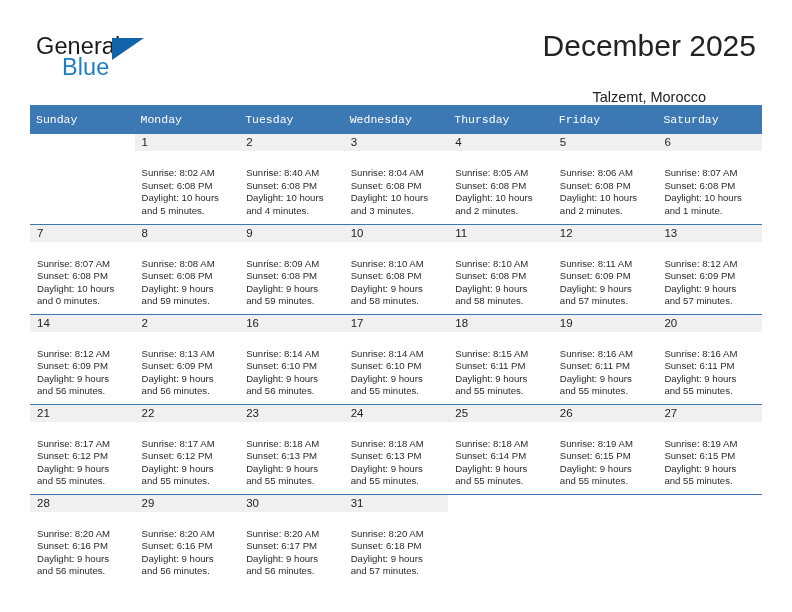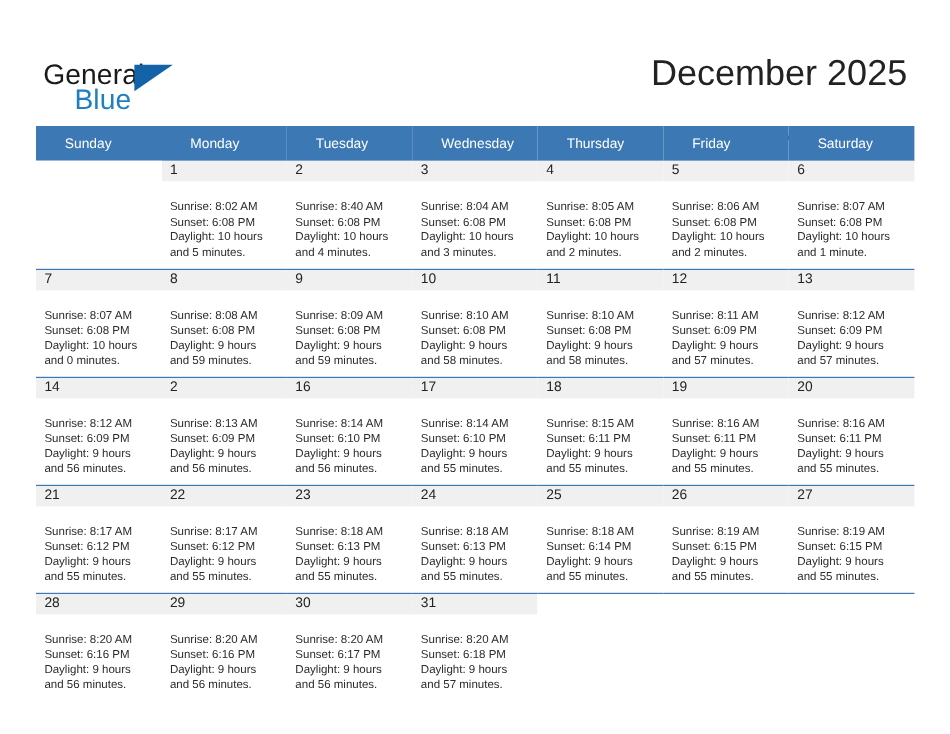--- a/index.html
+++ b/index.html
@@ -26,7 +26,7 @@
   .header {
     position: absolute;
     left: 0;
-    top: 16px;
+    top: 0;
     width: 792px;
     height: 100px;
   }

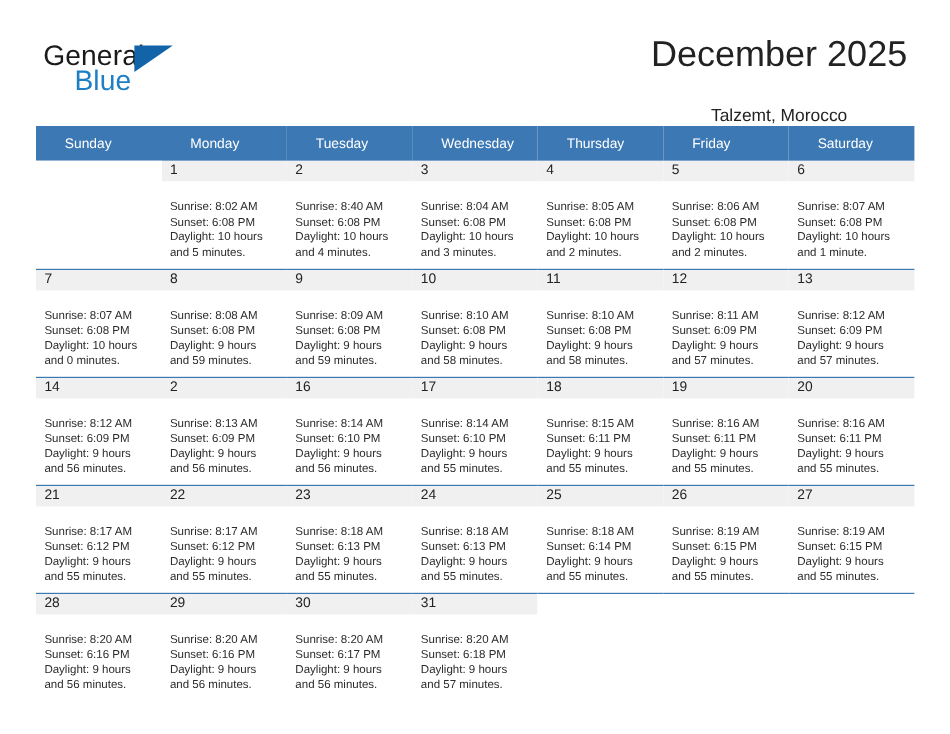--- a/index.html
+++ b/index.html
@@ -106,9 +106,9 @@
     font-size: 11.5px;
     font-weight: normal;
     text-align: left;
-    padding: 5px 0 5px 24px;
+    padding: 5px 0 5px 6px;
     height: 19px;
-    font-family: Liberation Sans, sans-serif;
+    font-family: Liberation Mono, monospace;
     border: none;
   }
 

